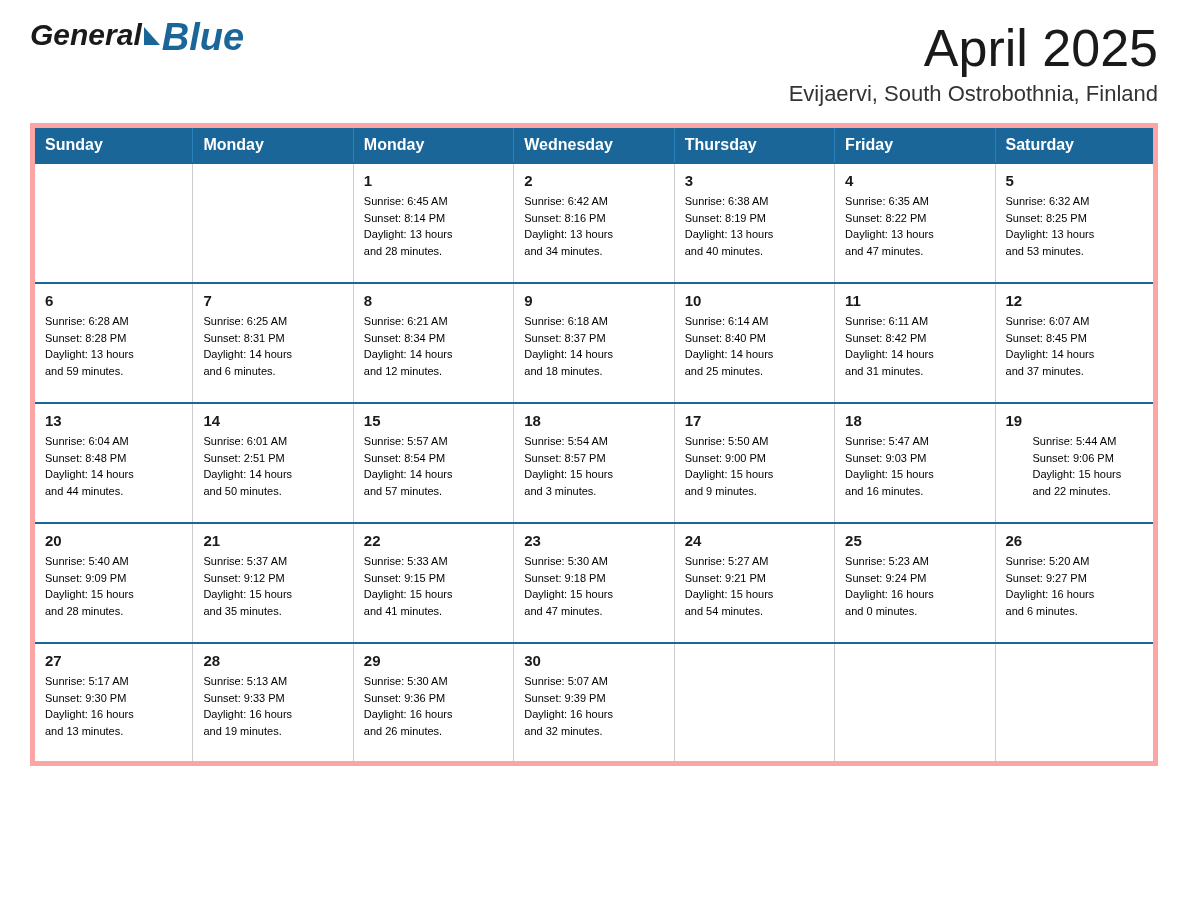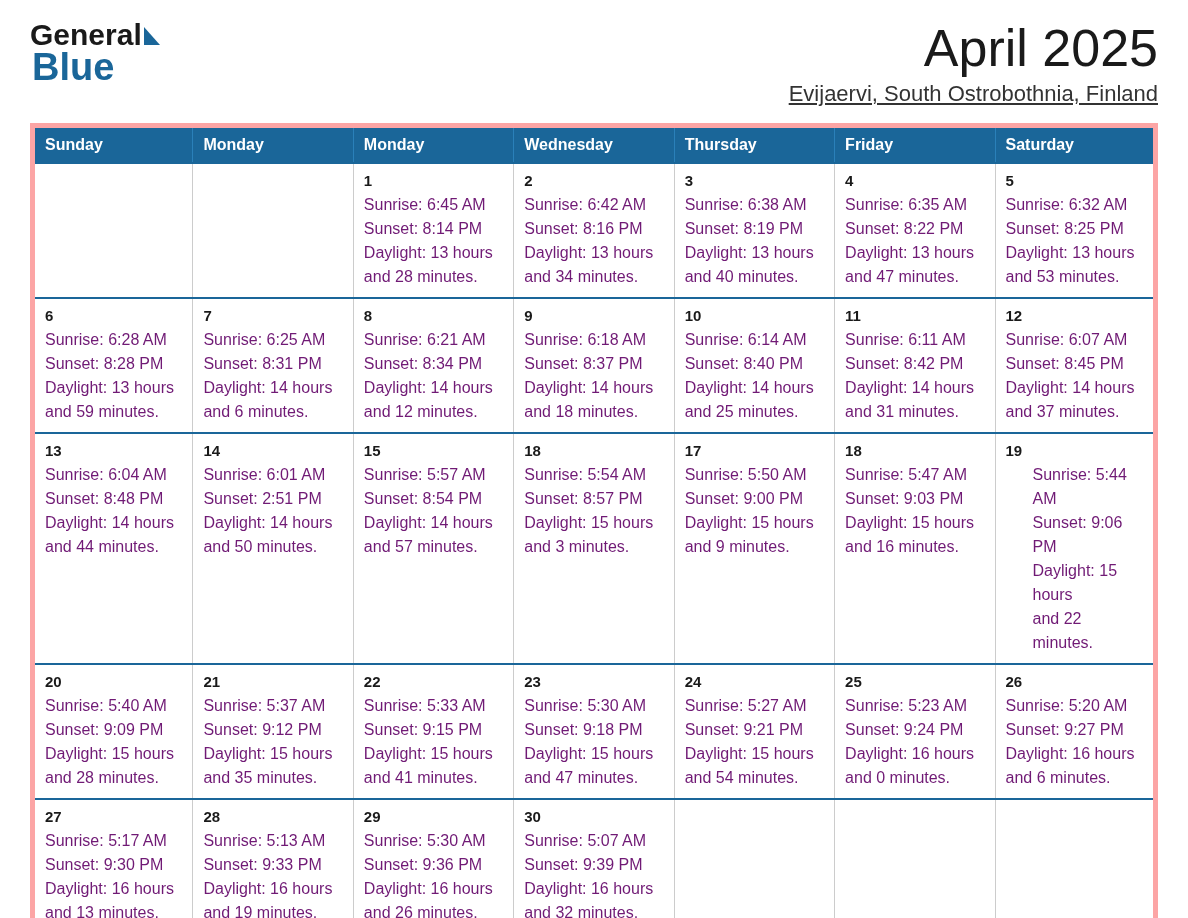--- a/index.html
+++ b/index.html
@@ -98,7 +98,8 @@
     
     .logo-wrapper {
       display: flex;
-      flex-direction: column;
+      flex-direction: row;
+      font-style: italic;
     }
 
     .logo-row1 {

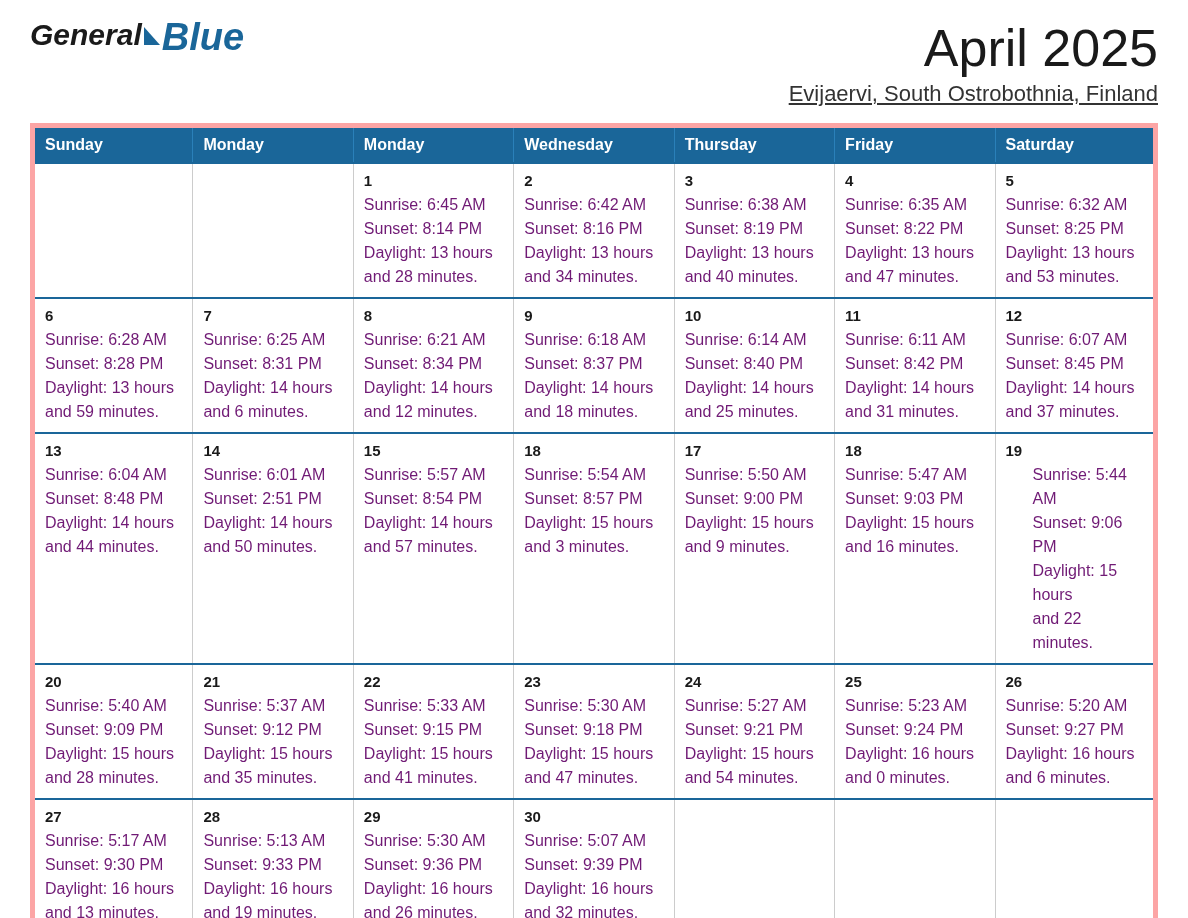--- a/index.html
+++ b/index.html
@@ -33,7 +33,6 @@
       font-size: 22px;
       color: #333;
       margin-top: 4px;
-      text-decoration: underline;
     }
 
     .calendar {

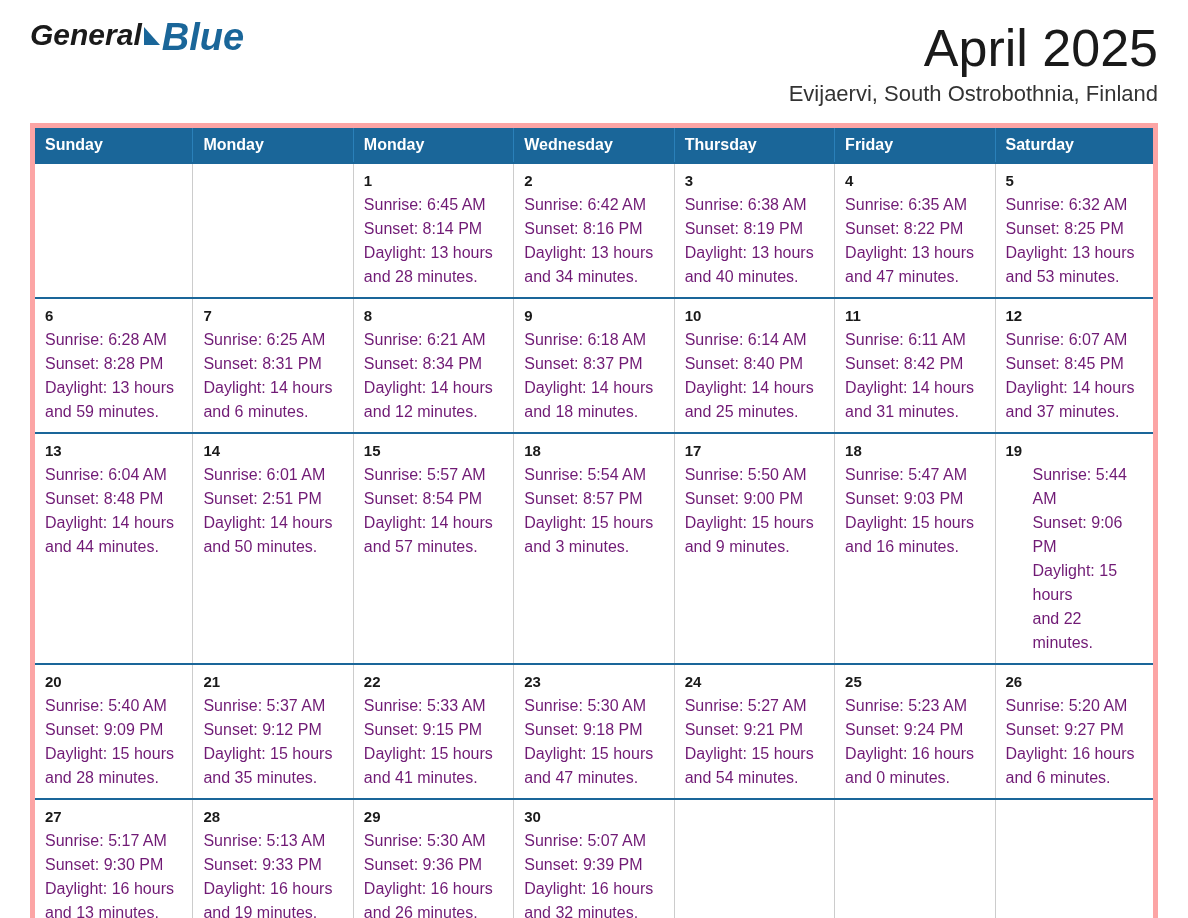--- a/index.html
+++ b/index.html
@@ -85,8 +85,8 @@
     }
 
     .day-info {
-      font-size: 16px;
-      color: #701a75;
+      font-size: 11px;
+      color: #000000;
       line-height: 1.5;
     }
 

